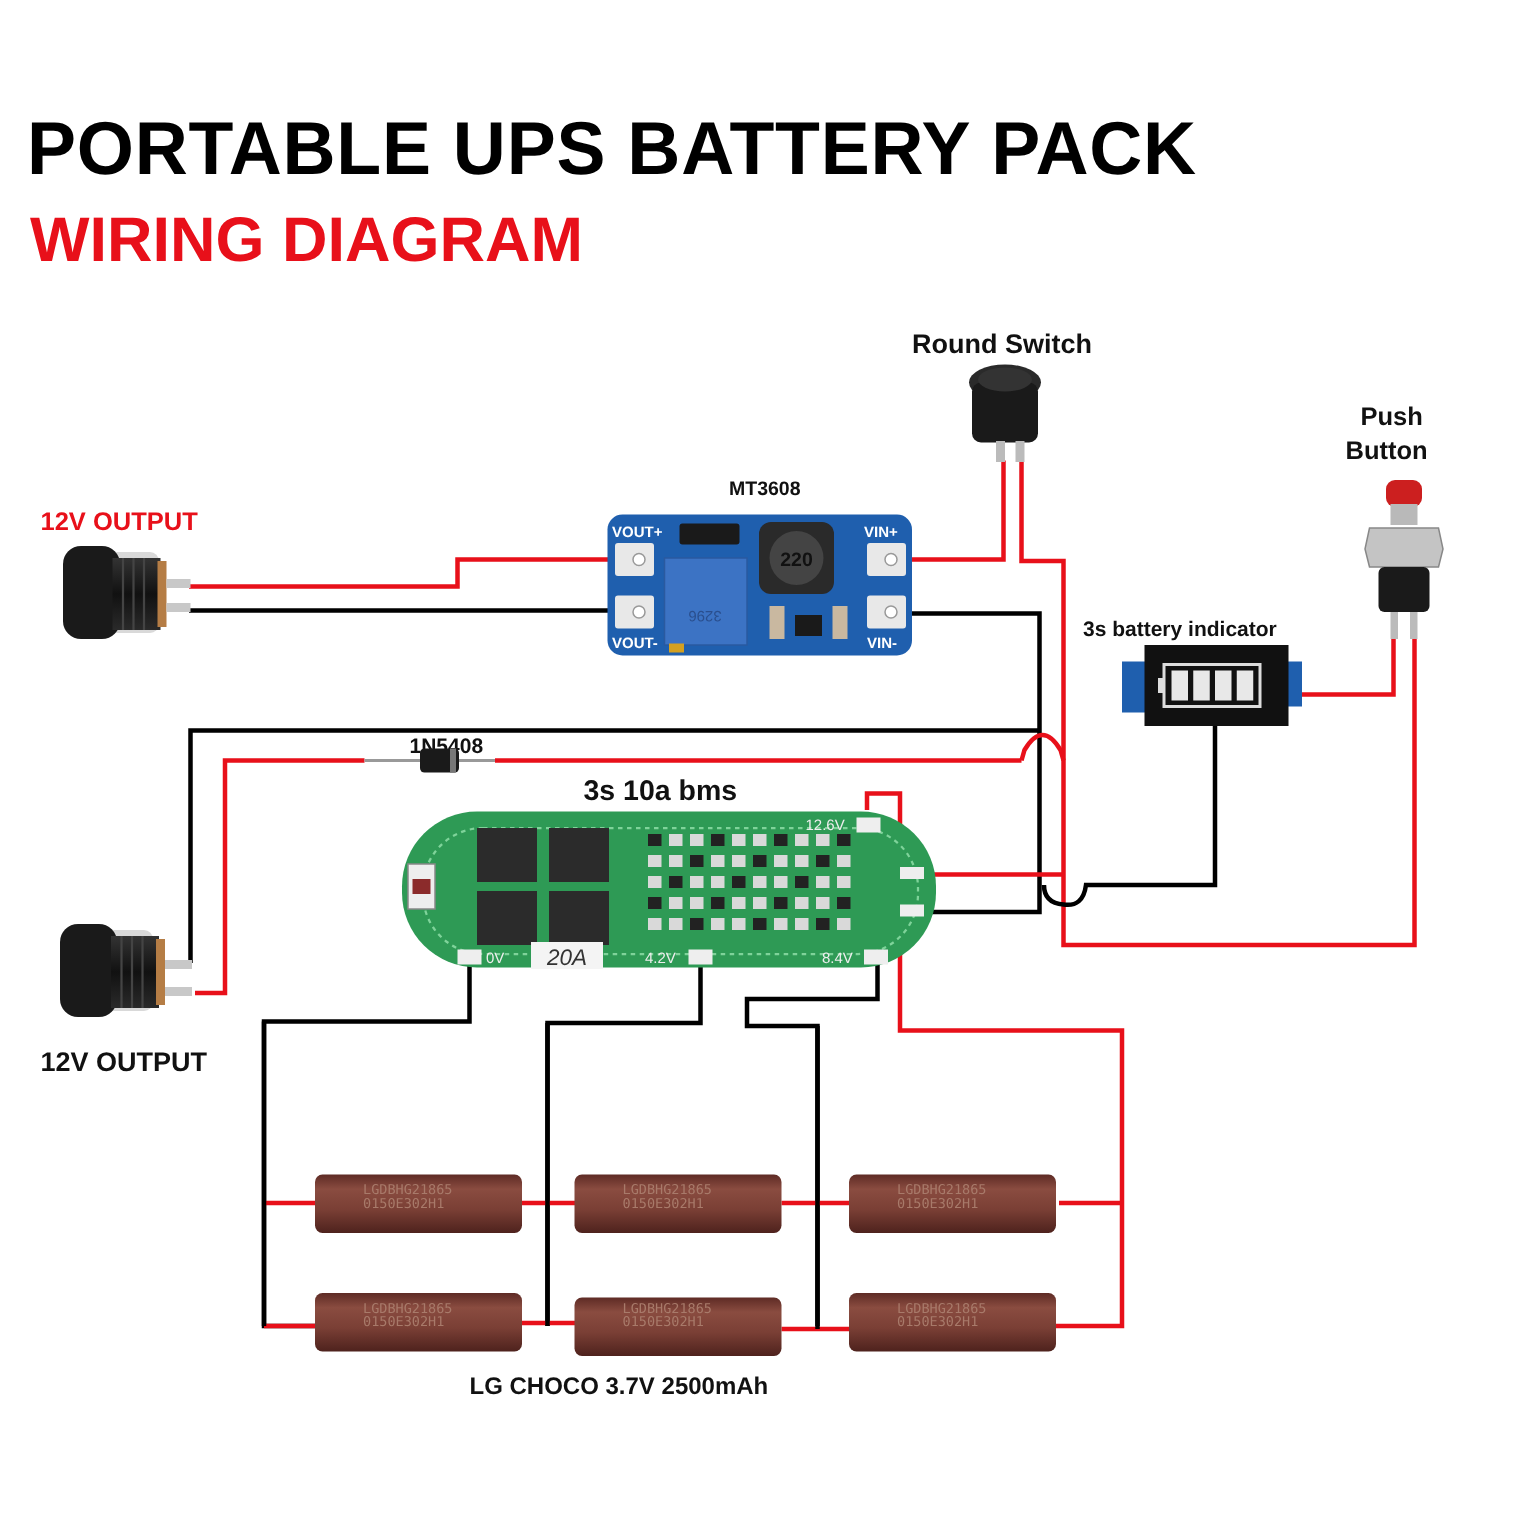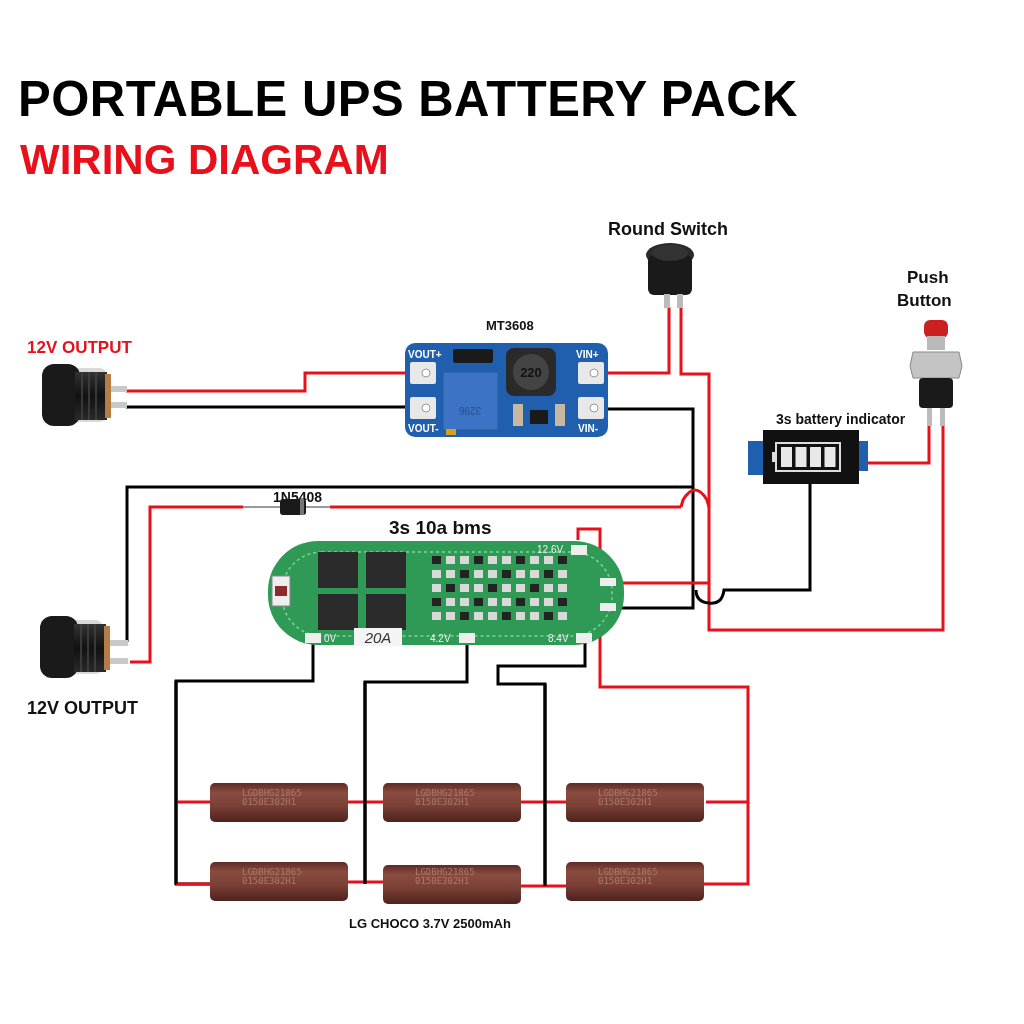--- a/index.html
+++ b/index.html
@@ -23,7 +23,7 @@
 <div class="lbl" style="left:608px;top:219px;font-size:18px;">Round Switch</div>
 <div class="lbl" style="left:907px;top:268px;font-size:17px;">Push</div>
 <div class="lbl" style="left:897px;top:291px;font-size:17px;">Button</div>
-<div class="lbl" style="left:776px;top:411px;font-size:14px;">3s battery indicator</div>
+<div class="lbl" style="left:722px;top:411px;font-size:14px;">3s battery indicator</div>
 <div class="lbl" style="left:273px;top:489px;font-size:14px;">1N5408</div>
 <div class="lbl" style="left:389px;top:517px;font-size:19px;">3s 10a bms</div>
 <div class="lbl" style="left:313px;top:916px;font-size:13px;margin-left:36px;">LG CHOCO 3.7V 2500mAh</div>

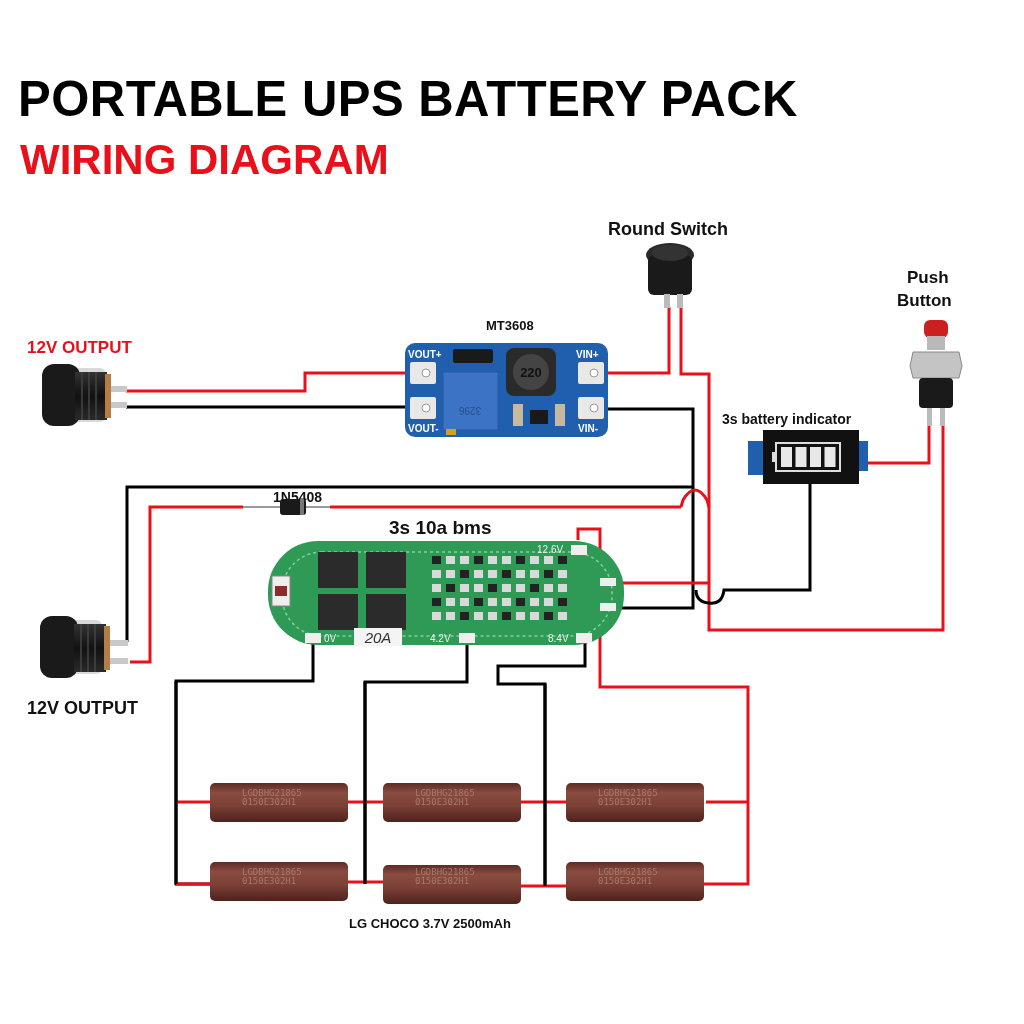--- a/index.html
+++ b/index.html
@@ -26,7 +26,7 @@
 <div class="lbl" style="left:722px;top:411px;font-size:14px;">3s battery indicator</div>
 <div class="lbl" style="left:273px;top:489px;font-size:14px;">1N5408</div>
 <div class="lbl" style="left:389px;top:517px;font-size:19px;">3s 10a bms</div>
-<div class="lbl" style="left:313px;top:916px;font-size:13px;margin-left:36px;">LG CHOCO 3.7V 2500mAh</div>
+<div class="lbl" style="left:313px;top:916px;font-size:16px;">LG CHOCO 3.7V 2500mAh</div>
 
 <svg id="diagram" width="1024" height="1024" viewBox="0 0 1024 1024">
   <defs>

